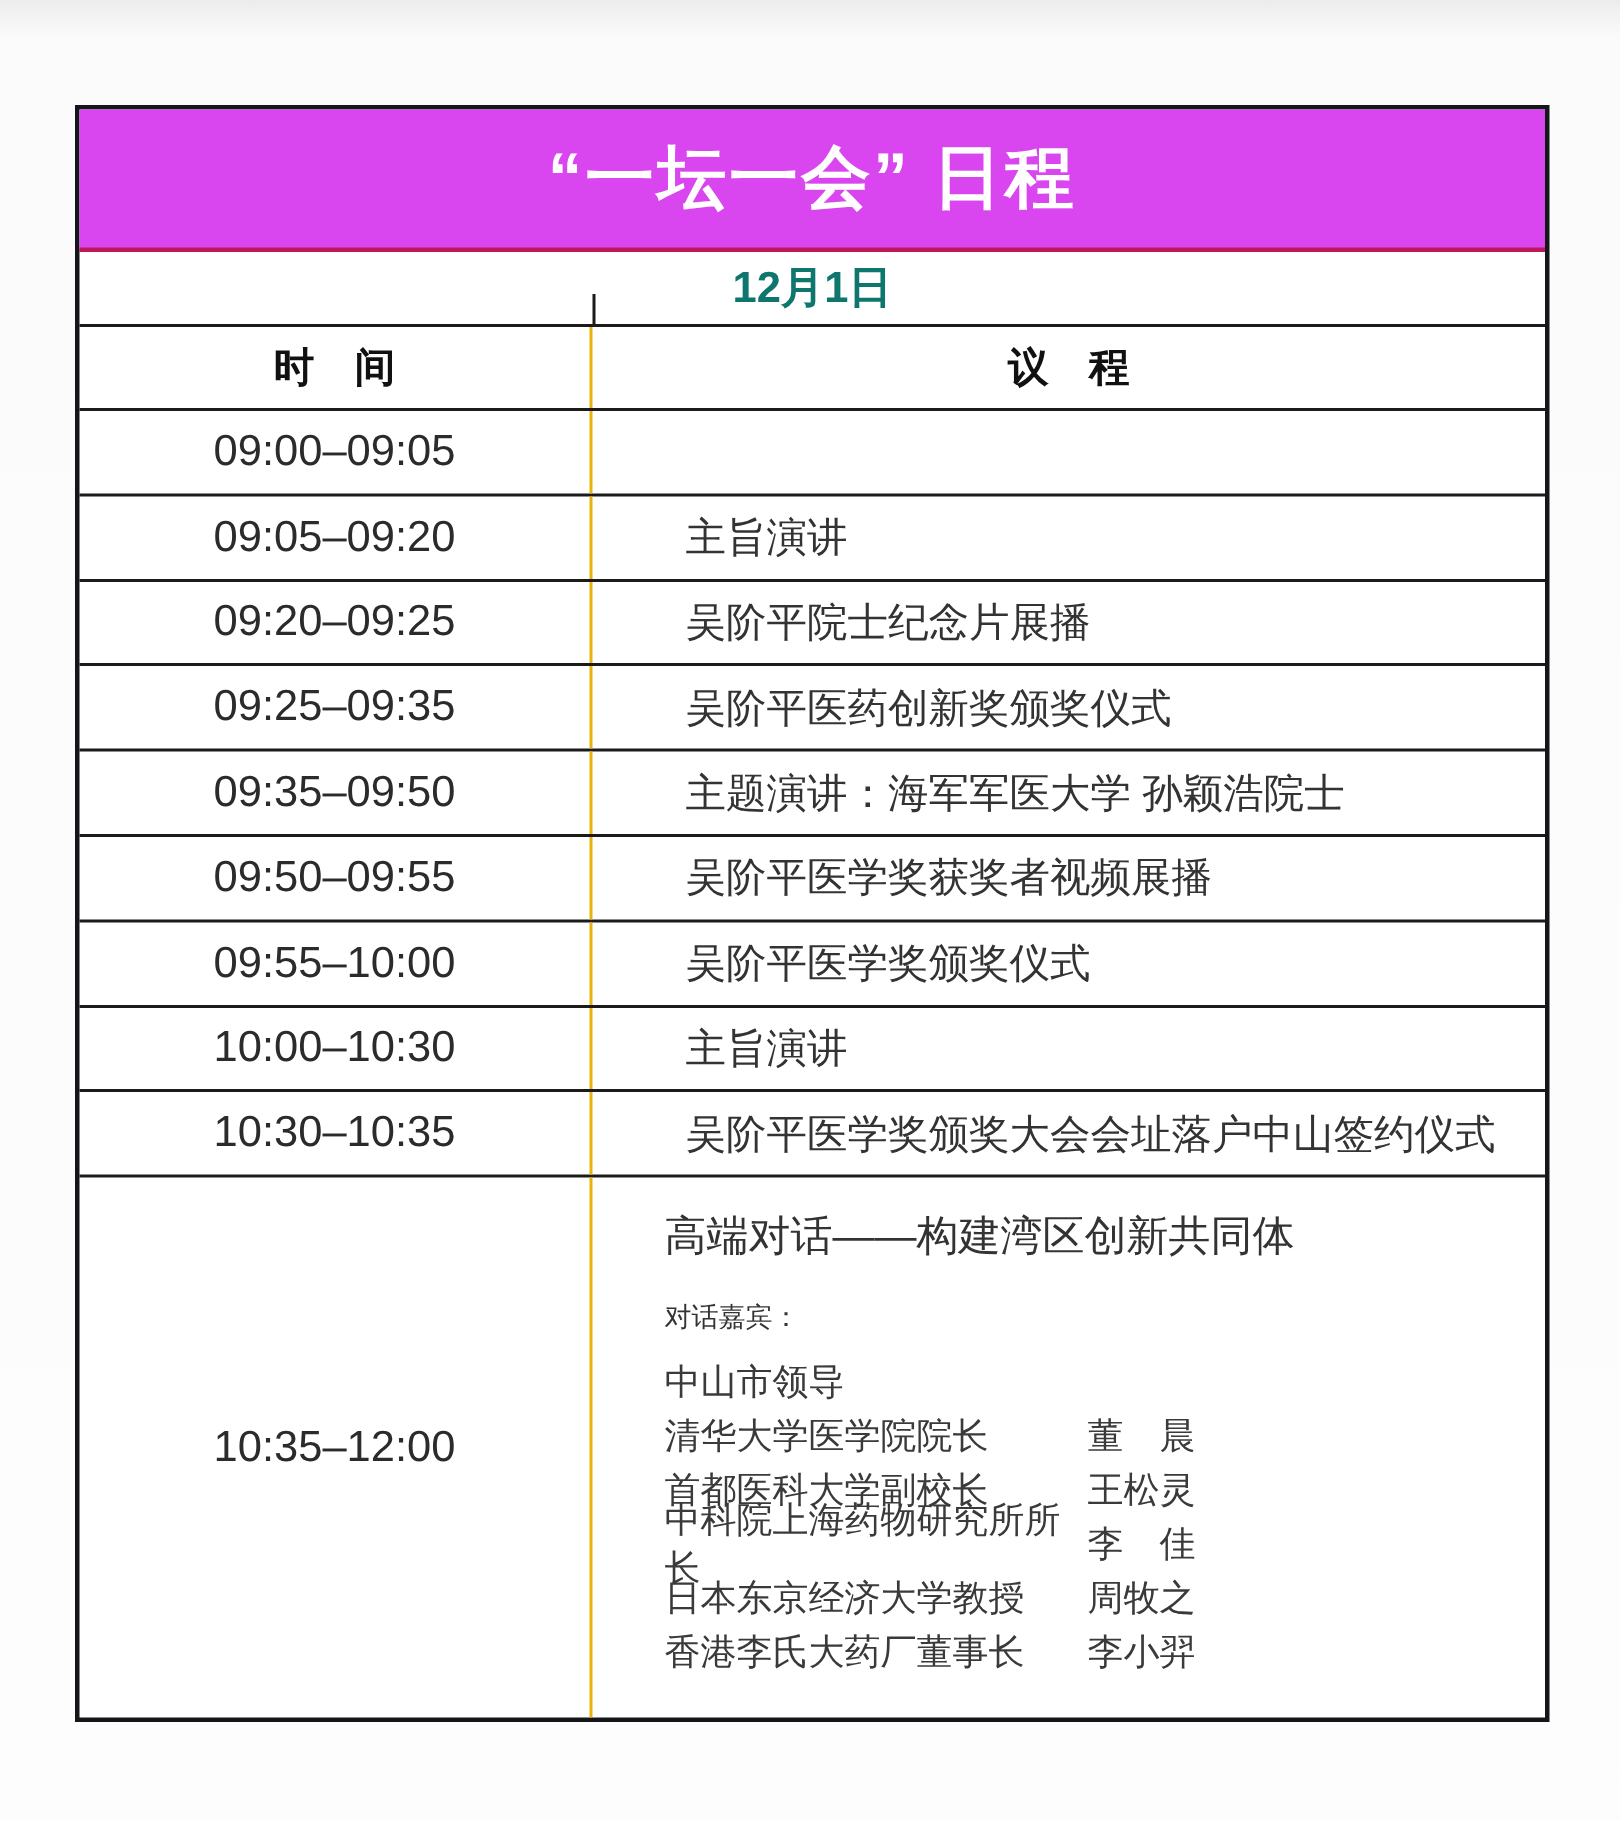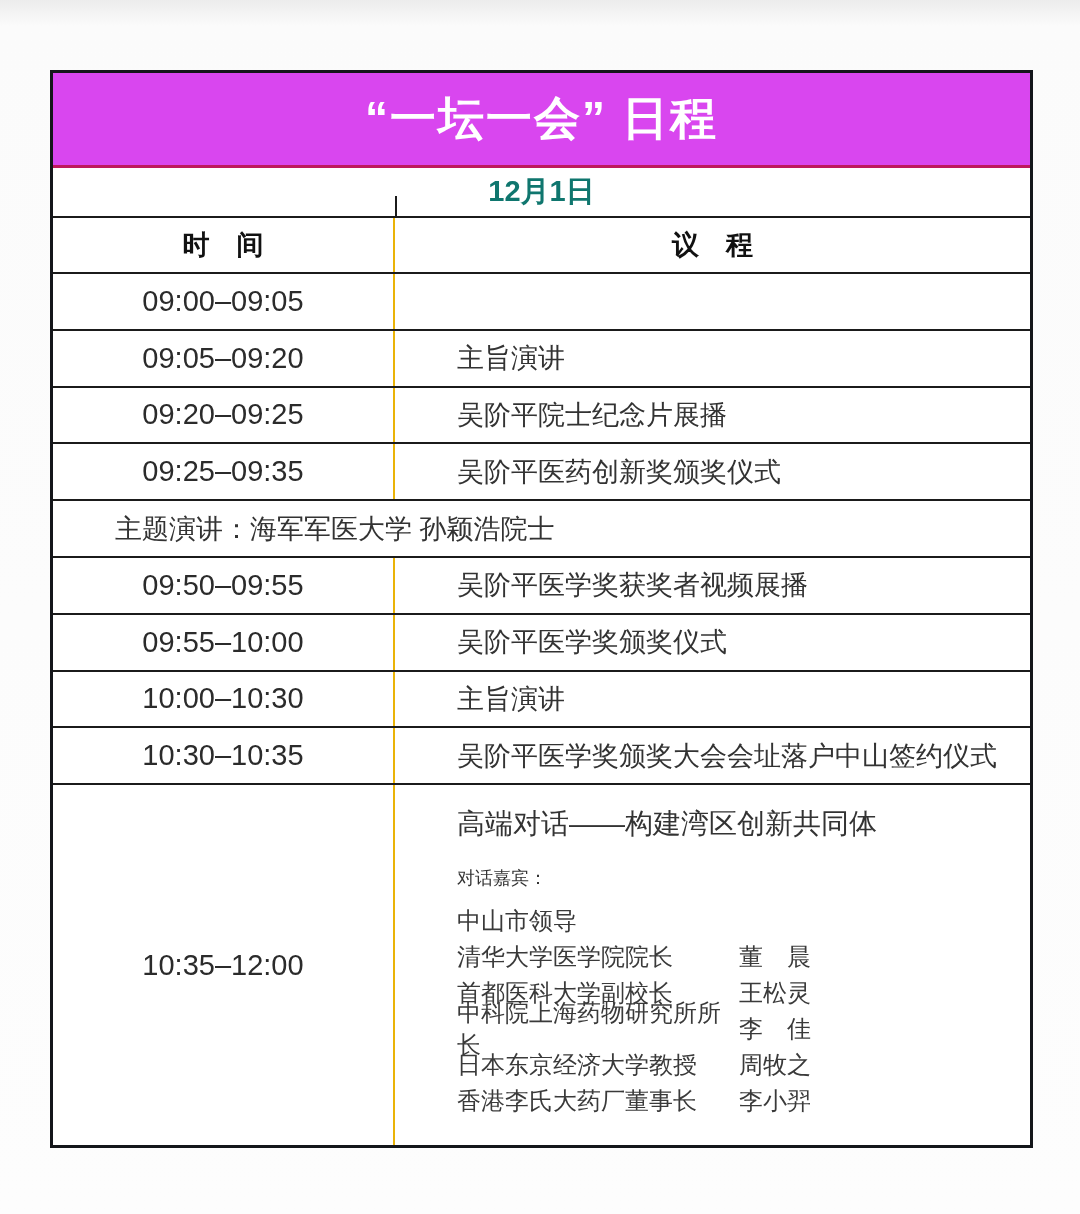--- a/index.html
+++ b/index.html
@@ -161,6 +161,7 @@
       <div class="agenda-cell">吴阶平医药创新奖颁奖仪式</div>
     </div>
     <div class="row body-row">
+      <div class="time-cell">09:35–09:50</div>
       <div class="agenda-cell">主题演讲：海军军医大学 孙颖浩院士</div>
     </div>
     <div class="row body-row">

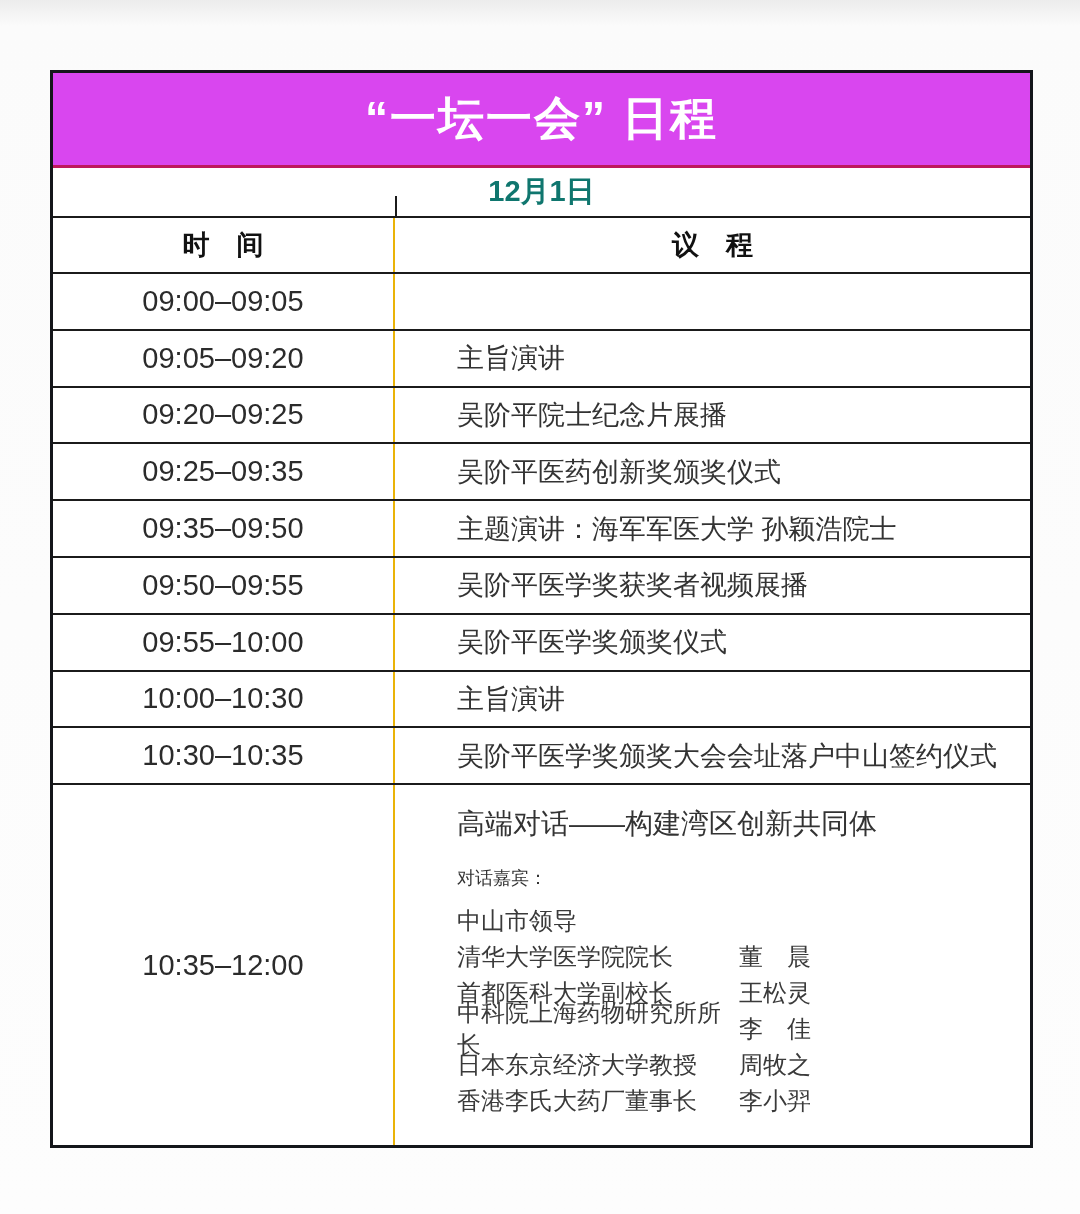--- a/index.html
+++ b/index.html
@@ -100,7 +100,7 @@
   }
   .session-row .agenda-cell {
     display: block;
-    padding: 10px 20px 0 62px;
+    padding: 10px 20px 0 48px;
   }
   .session-title {
     font-size: 28px;

